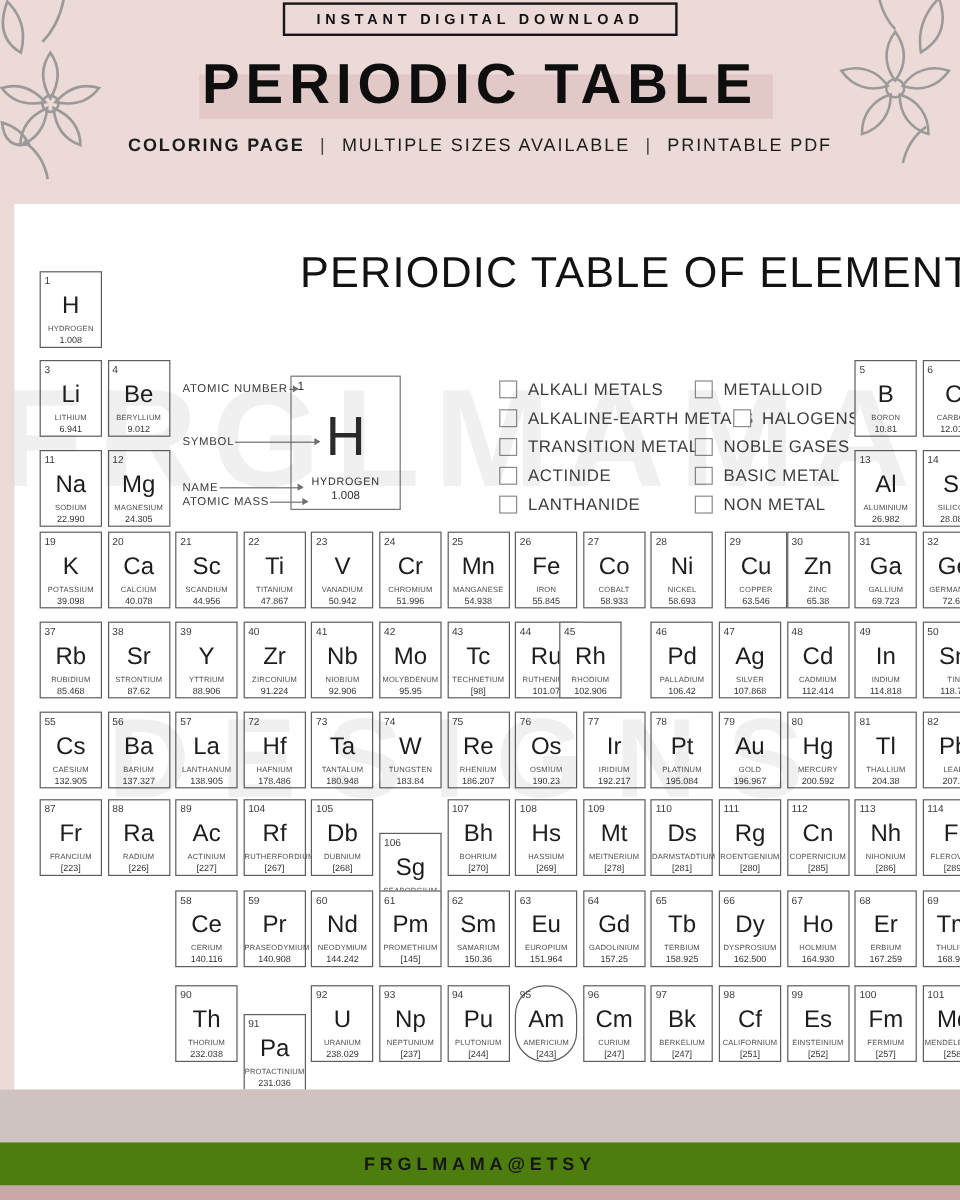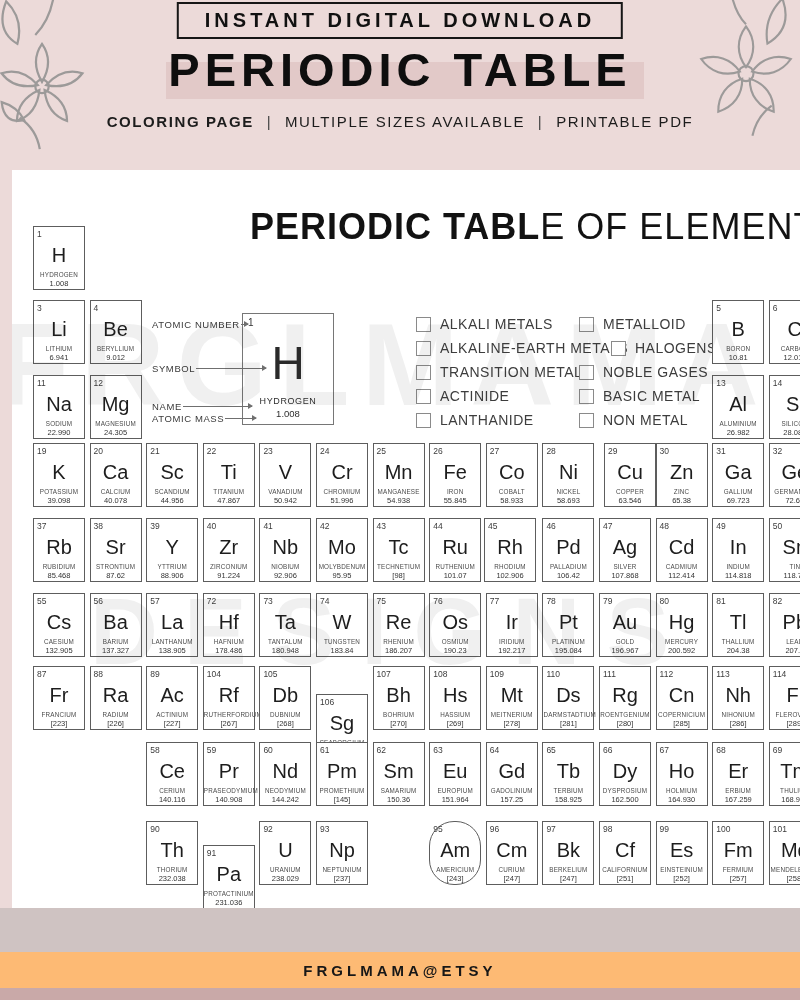--- a/index.html
+++ b/index.html
@@ -9,7 +9,7 @@
   
   .hdr{position:absolute;left:0;top:0;width:800px;height:170px;}
   .badge{position:absolute;left:50%;transform:translateX(-50%);top:2px;
-         border:2.5px solid #161616;padding:5px 26px;font-size:20px;font-weight:700;
+         border:2.5px solid #161616;padding:5px 26px;font-size:12px;font-weight:700;
          letter-spacing:4px;color:#111;white-space:nowrap;text-align:center;}
   .title-hl{position:absolute;left:166px;top:62px;width:478px;height:37px;background:#e2c9c8;}
   .big-title{position:absolute;left:0;top:42px;width:800px;text-align:center;

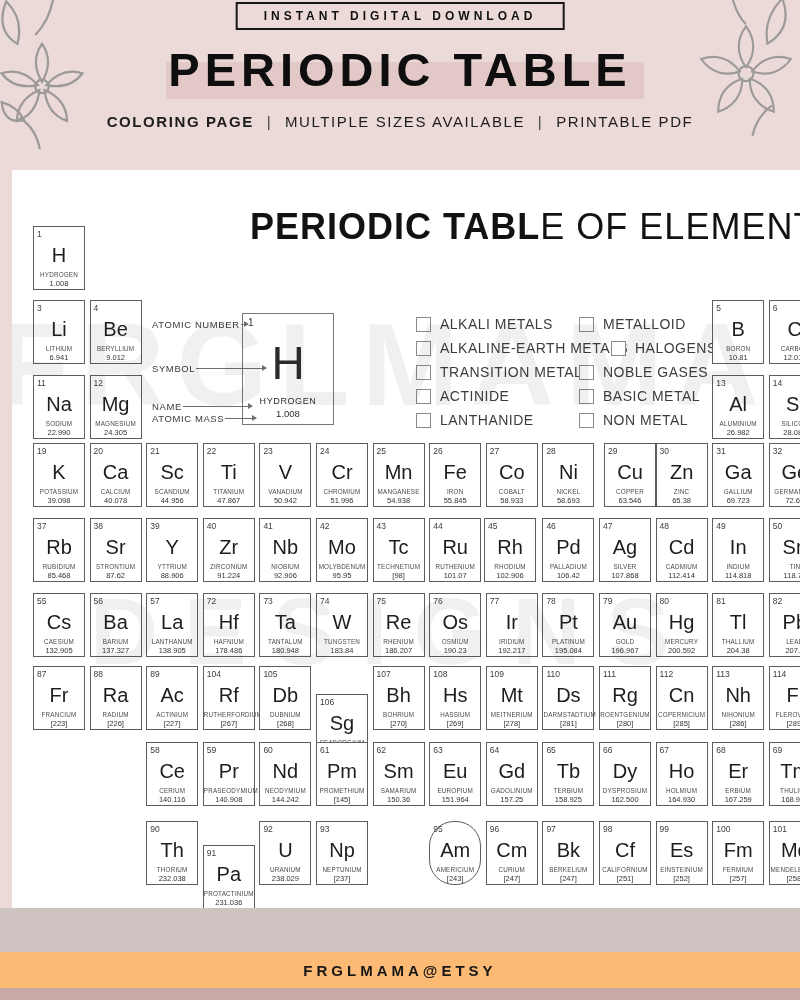--- a/index.html
+++ b/index.html
@@ -27,7 +27,7 @@
         background:#ffffff;overflow:hidden;}
   .page-title{position:absolute;left:238px;top:36px;white-space:nowrap;
               font-size:36px;letter-spacing:1px;color:#121212;}
-  .page-title .pt-bold{font-weight:700;text-align:center;}
+  .page-title .pt-bold{font-weight:400;text-align:center;}
   .page-title .pt-light{font-weight:300;}
 
   

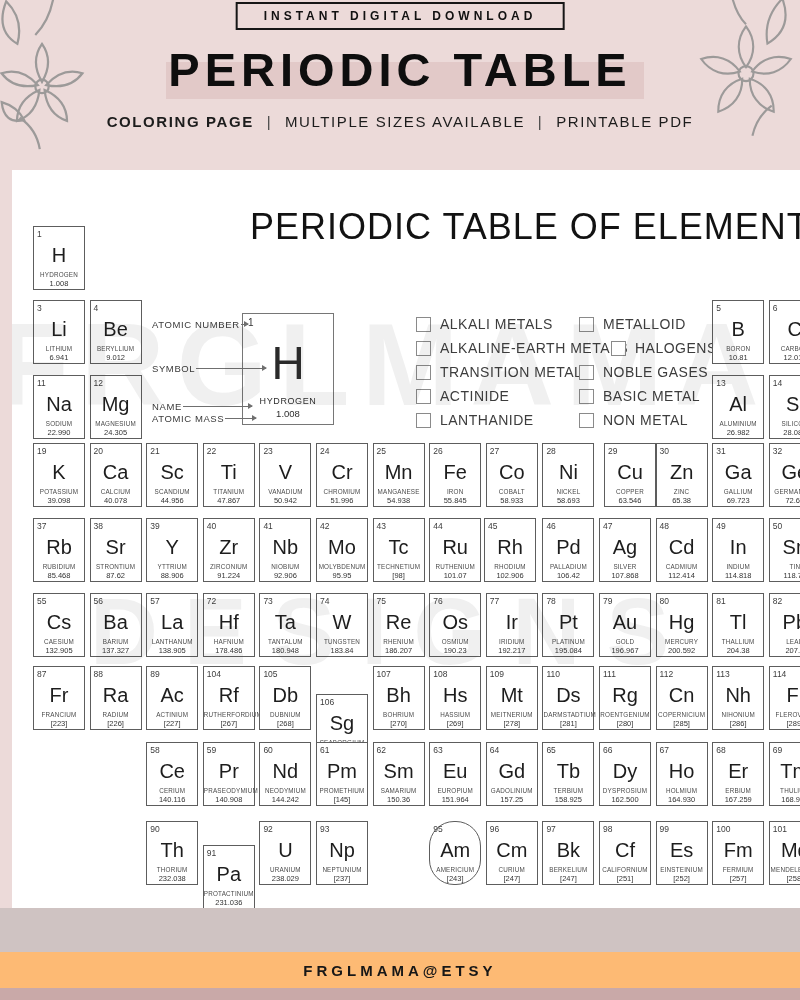--- a/index.html
+++ b/index.html
@@ -388,7 +388,7 @@
         <span class="e-name">RUTHENIUM</span>
         <span class="e-mass">101.07</span>
       </div>
-      <div class="cell" style="left: 472px; top: 348px;">
+      <div class="cell" style="left: 454px; top: 348px;">
         <span class="e-num">45</span>
         <span class="e-sym">Rh</span>
         <span class="e-name">RHODIUM</span>

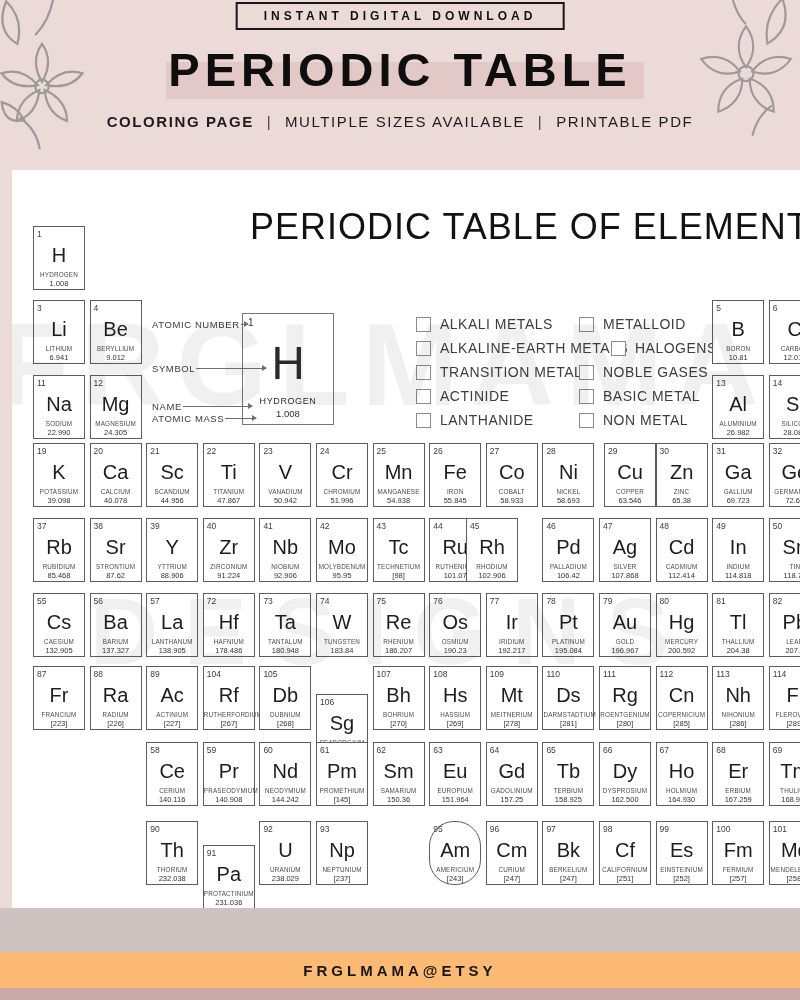--- a/index.html
+++ b/index.html
@@ -688,6 +688,12 @@
         <span class="e-name">NEPTUNIUM</span>
         <span class="e-mass">[237]</span>
       </div>
+      <div class="cell" style="left: 360.6px; top: 651px;">
+        <span class="e-num">94</span>
+        <span class="e-sym">Pu</span>
+        <span class="e-name">PLUTONIUM</span>
+        <span class="e-mass">[244]</span>
+      </div>
       <div class="cell" style="left: 417.2px; top: 651px; border-radius: 25px;">
         <span class="e-num">95</span>
         <span class="e-sym">Am</span>

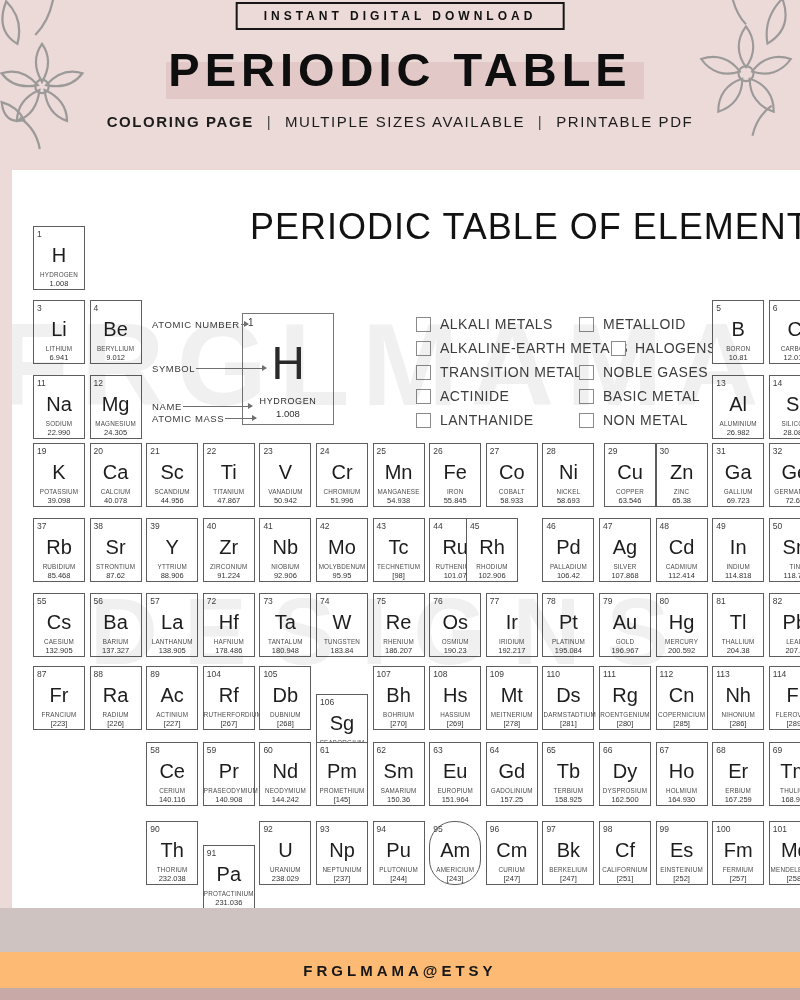--- a/index.html
+++ b/index.html
@@ -74,7 +74,7 @@
 
   
   .band-gray{position:absolute;left:0;top:908px;width:800px;height:44px;background:#cfc3c2;}
-  .band-white{position:absolute;left:0;top:952px;width:800px;height:36px;background:#fdba74;
+  .band-white{position:absolute;left:0;top:952px;width:800px;height:36px;background:#4d7c0f;
               display:flex;align-items:center;justify-content:center;}
   .shop{font-size:15px;font-weight:600;letter-spacing:4px;color:#171717;}
   .band-rose{position:absolute;left:0;top:988px;width:800px;height:12px;background:#c9a9a8;}

